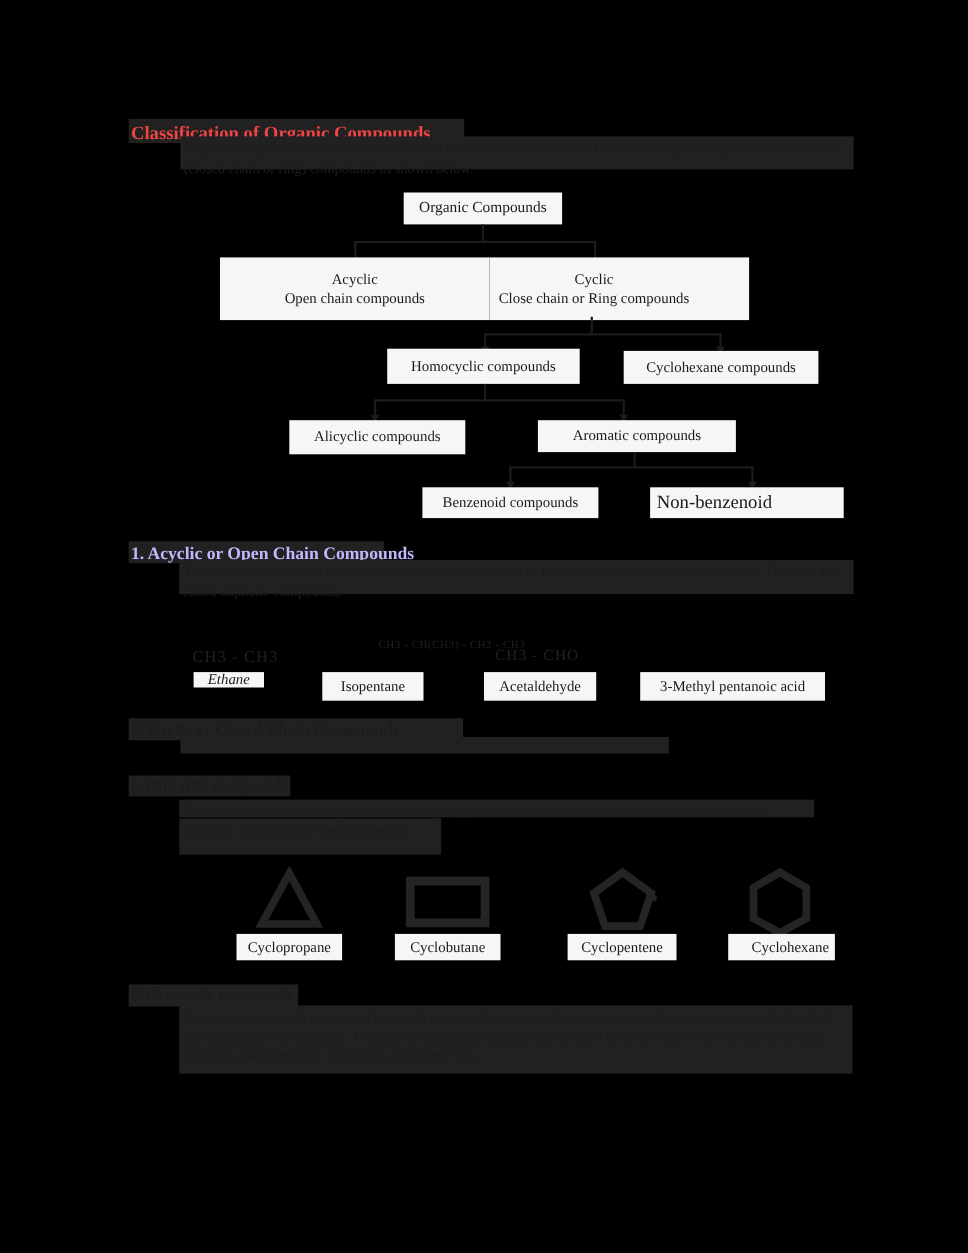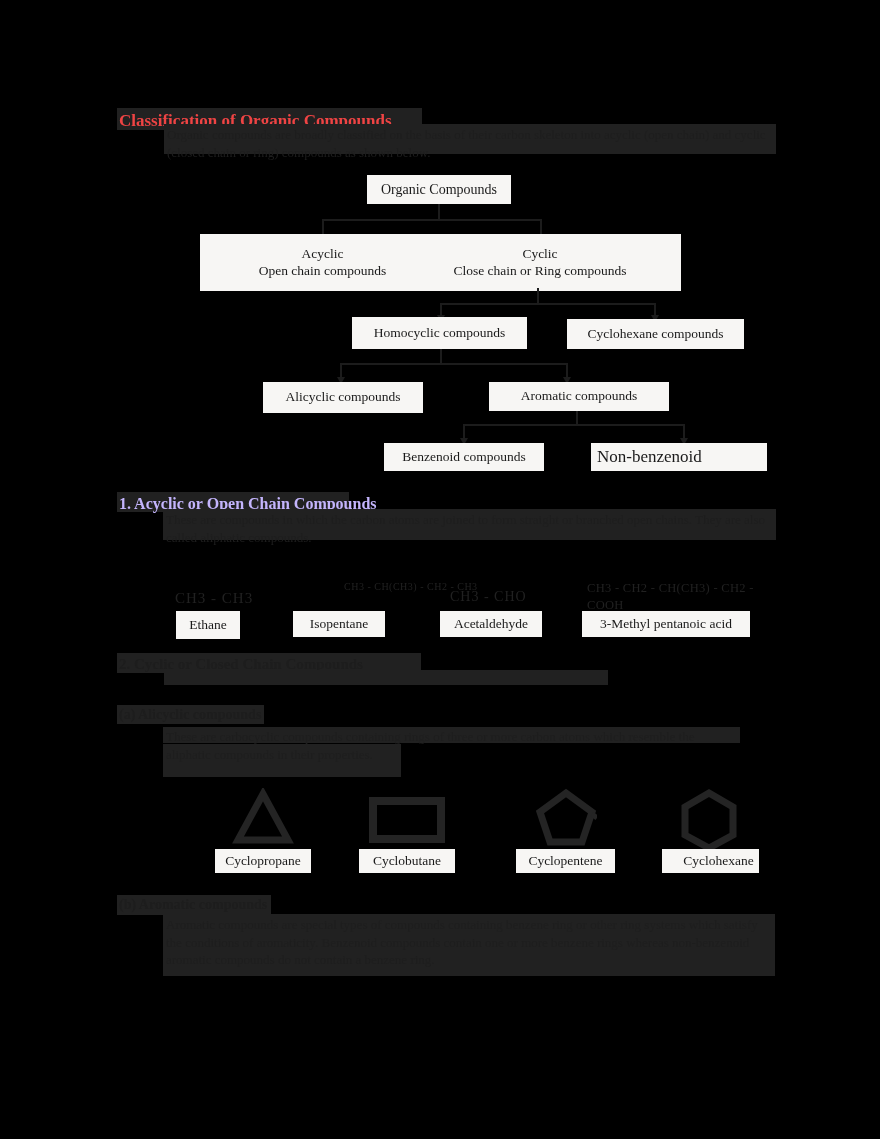--- a/index.html
+++ b/index.html
@@ -165,7 +165,6 @@
     <div class="dark-text" style="left:25px; top:38px; width:120px; font-size:15px; letter-spacing:1px;">CH3 - CH3</div>
     <div class="dark-text" style="left:150px; top:30px; width:175px; font-size:10px; letter-spacing:0.5px;margin-left:44px;">CH3 - CH(CH3) - CH2 - CH3</div>
     <div class="dark-text" style="left:300px; top:38px; width:130px; font-size:14px; letter-spacing:1px;">CH3 - CHO</div>
-    <div class="dark-text" style="left:437px; top:30px; width:205px; font-size:12.5px; letter-spacing:0.3px;">CH3 - CH2 - CH(CH3) - CH2 - COOH</div>
   </div>
 
   <div class="wbox" style="left:176px; top:611px; width:64px; height:28px; font-size:13.5px;">

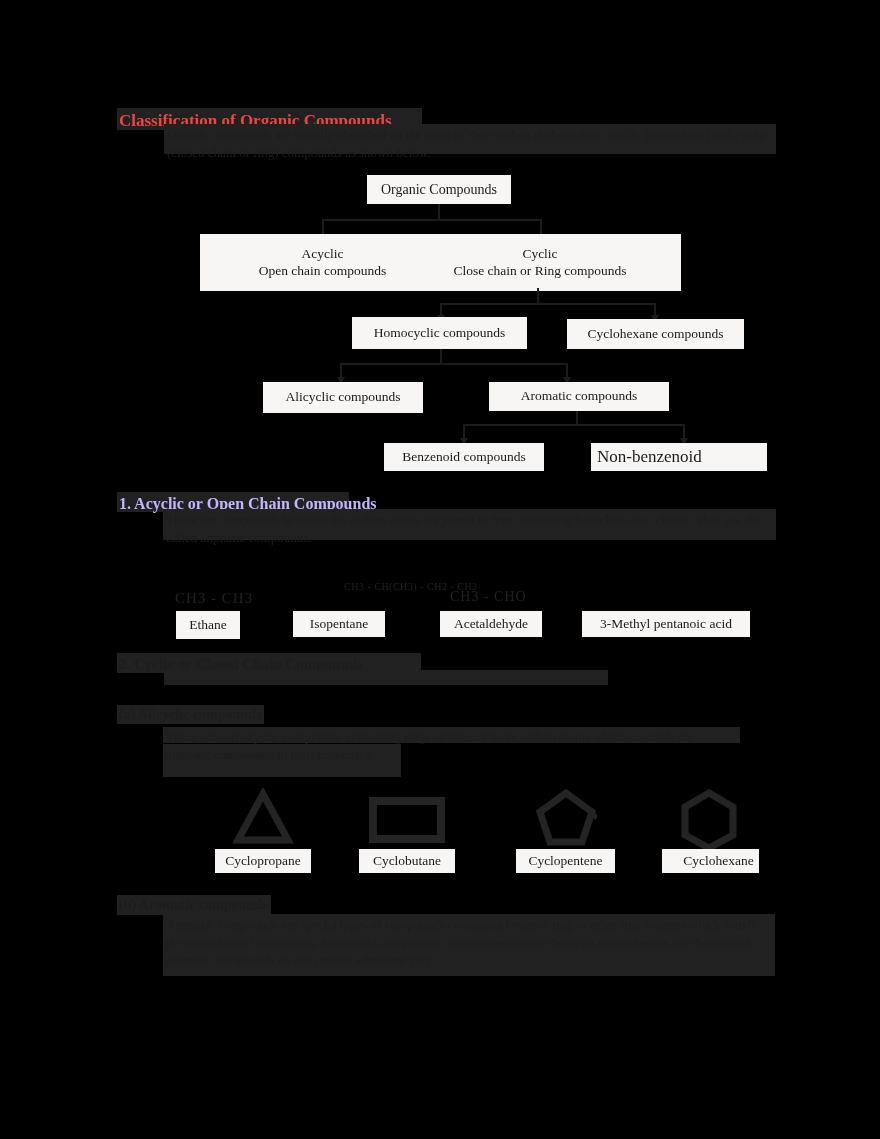--- a/index.html
+++ b/index.html
@@ -167,7 +167,7 @@
     <div class="dark-text" style="left:300px; top:38px; width:130px; font-size:14px; letter-spacing:1px;">CH3 - CHO</div>
   </div>
 
-  <div class="wbox" style="left:176px; top:611px; width:64px; height:28px; font-size:13.5px;">
+  <div class="wbox" style="left:176px; top:611px; width:64px; height:14px; font-size:13.5px;font-style:italic;">
     <span>Ethane</span>
   </div>
   <div class="wbox" style="left:293px; top:611px; width:92px; height:26px; font-size:13.5px;">

